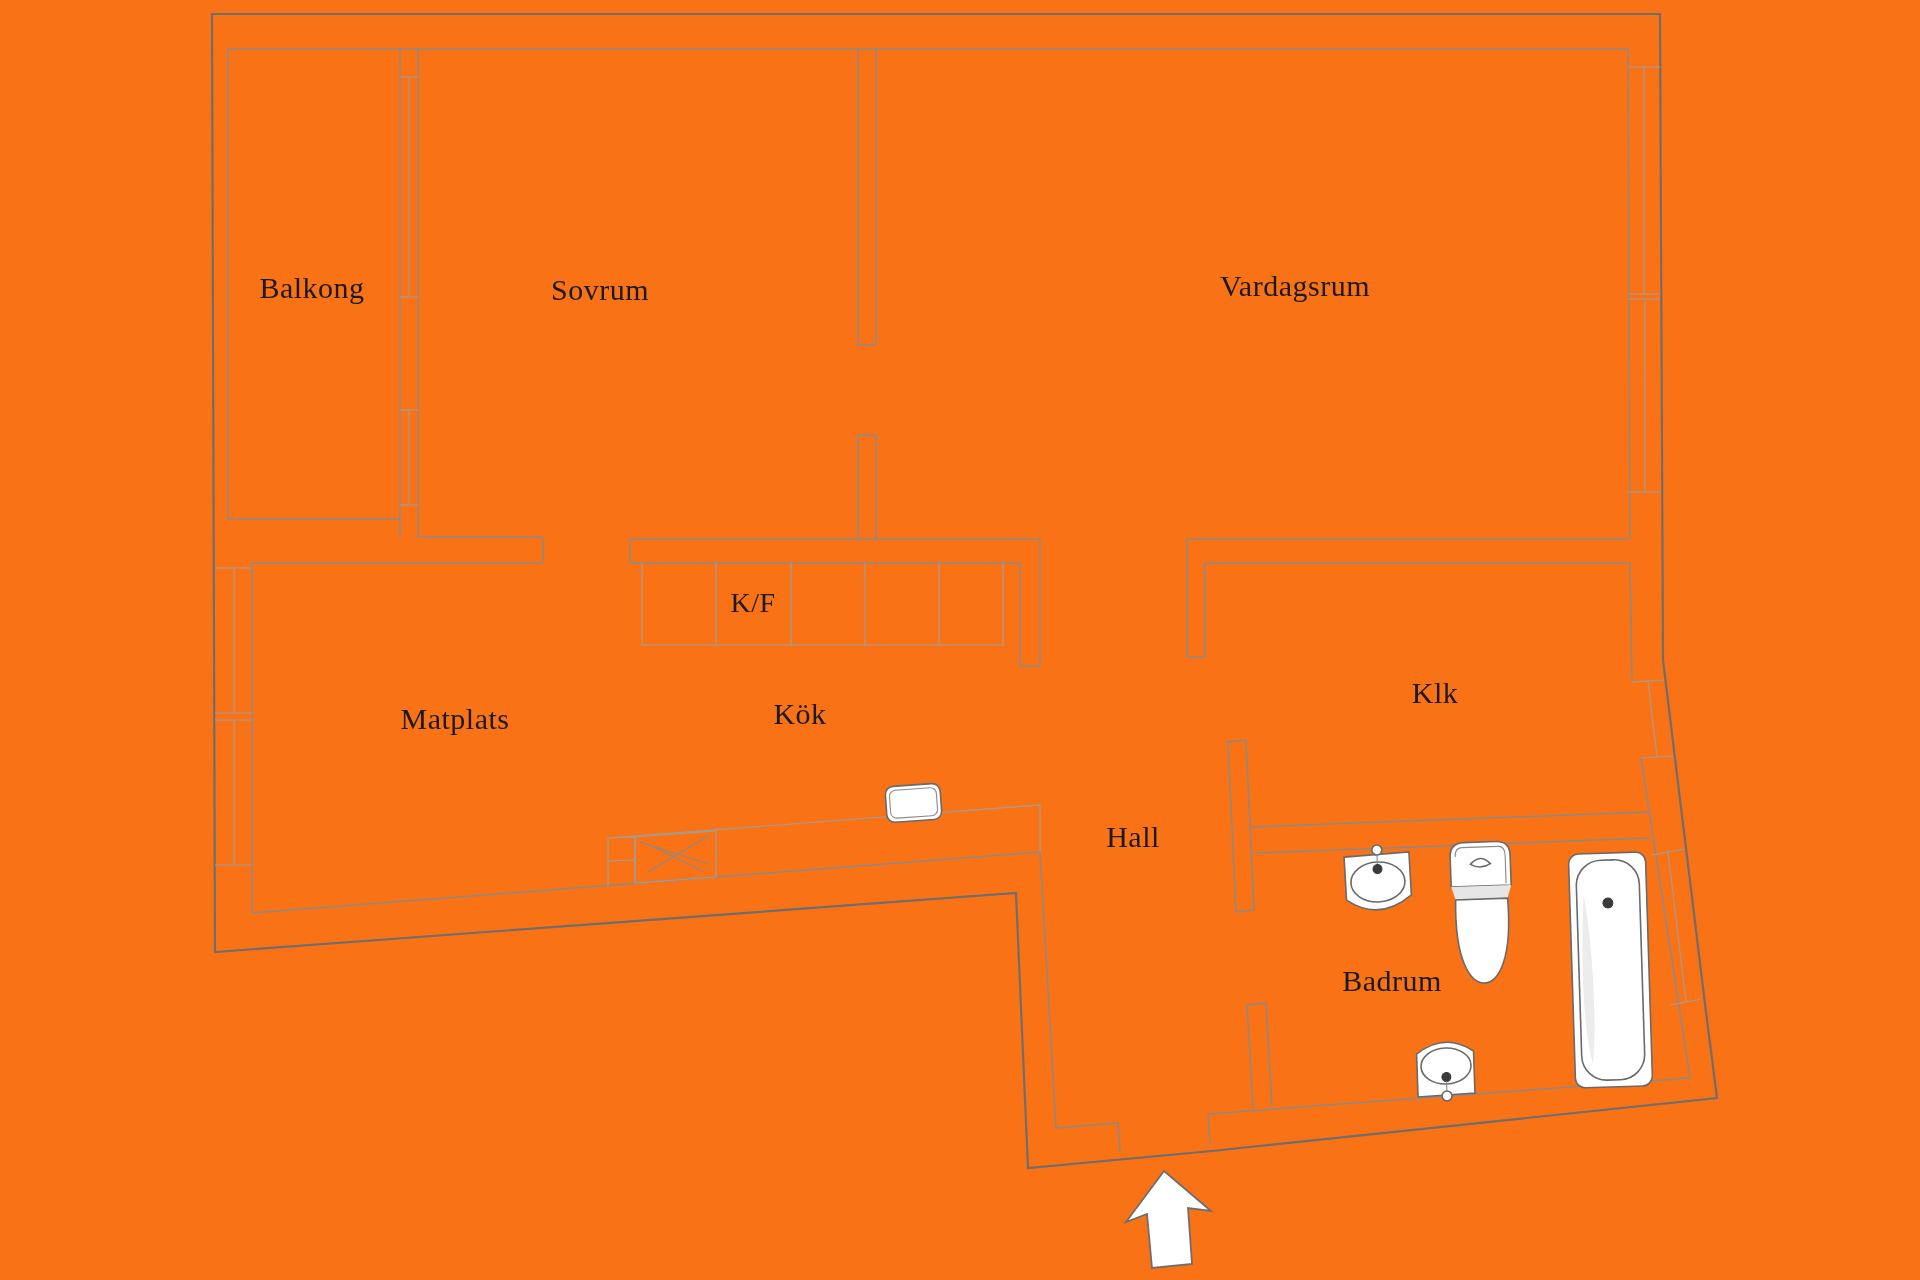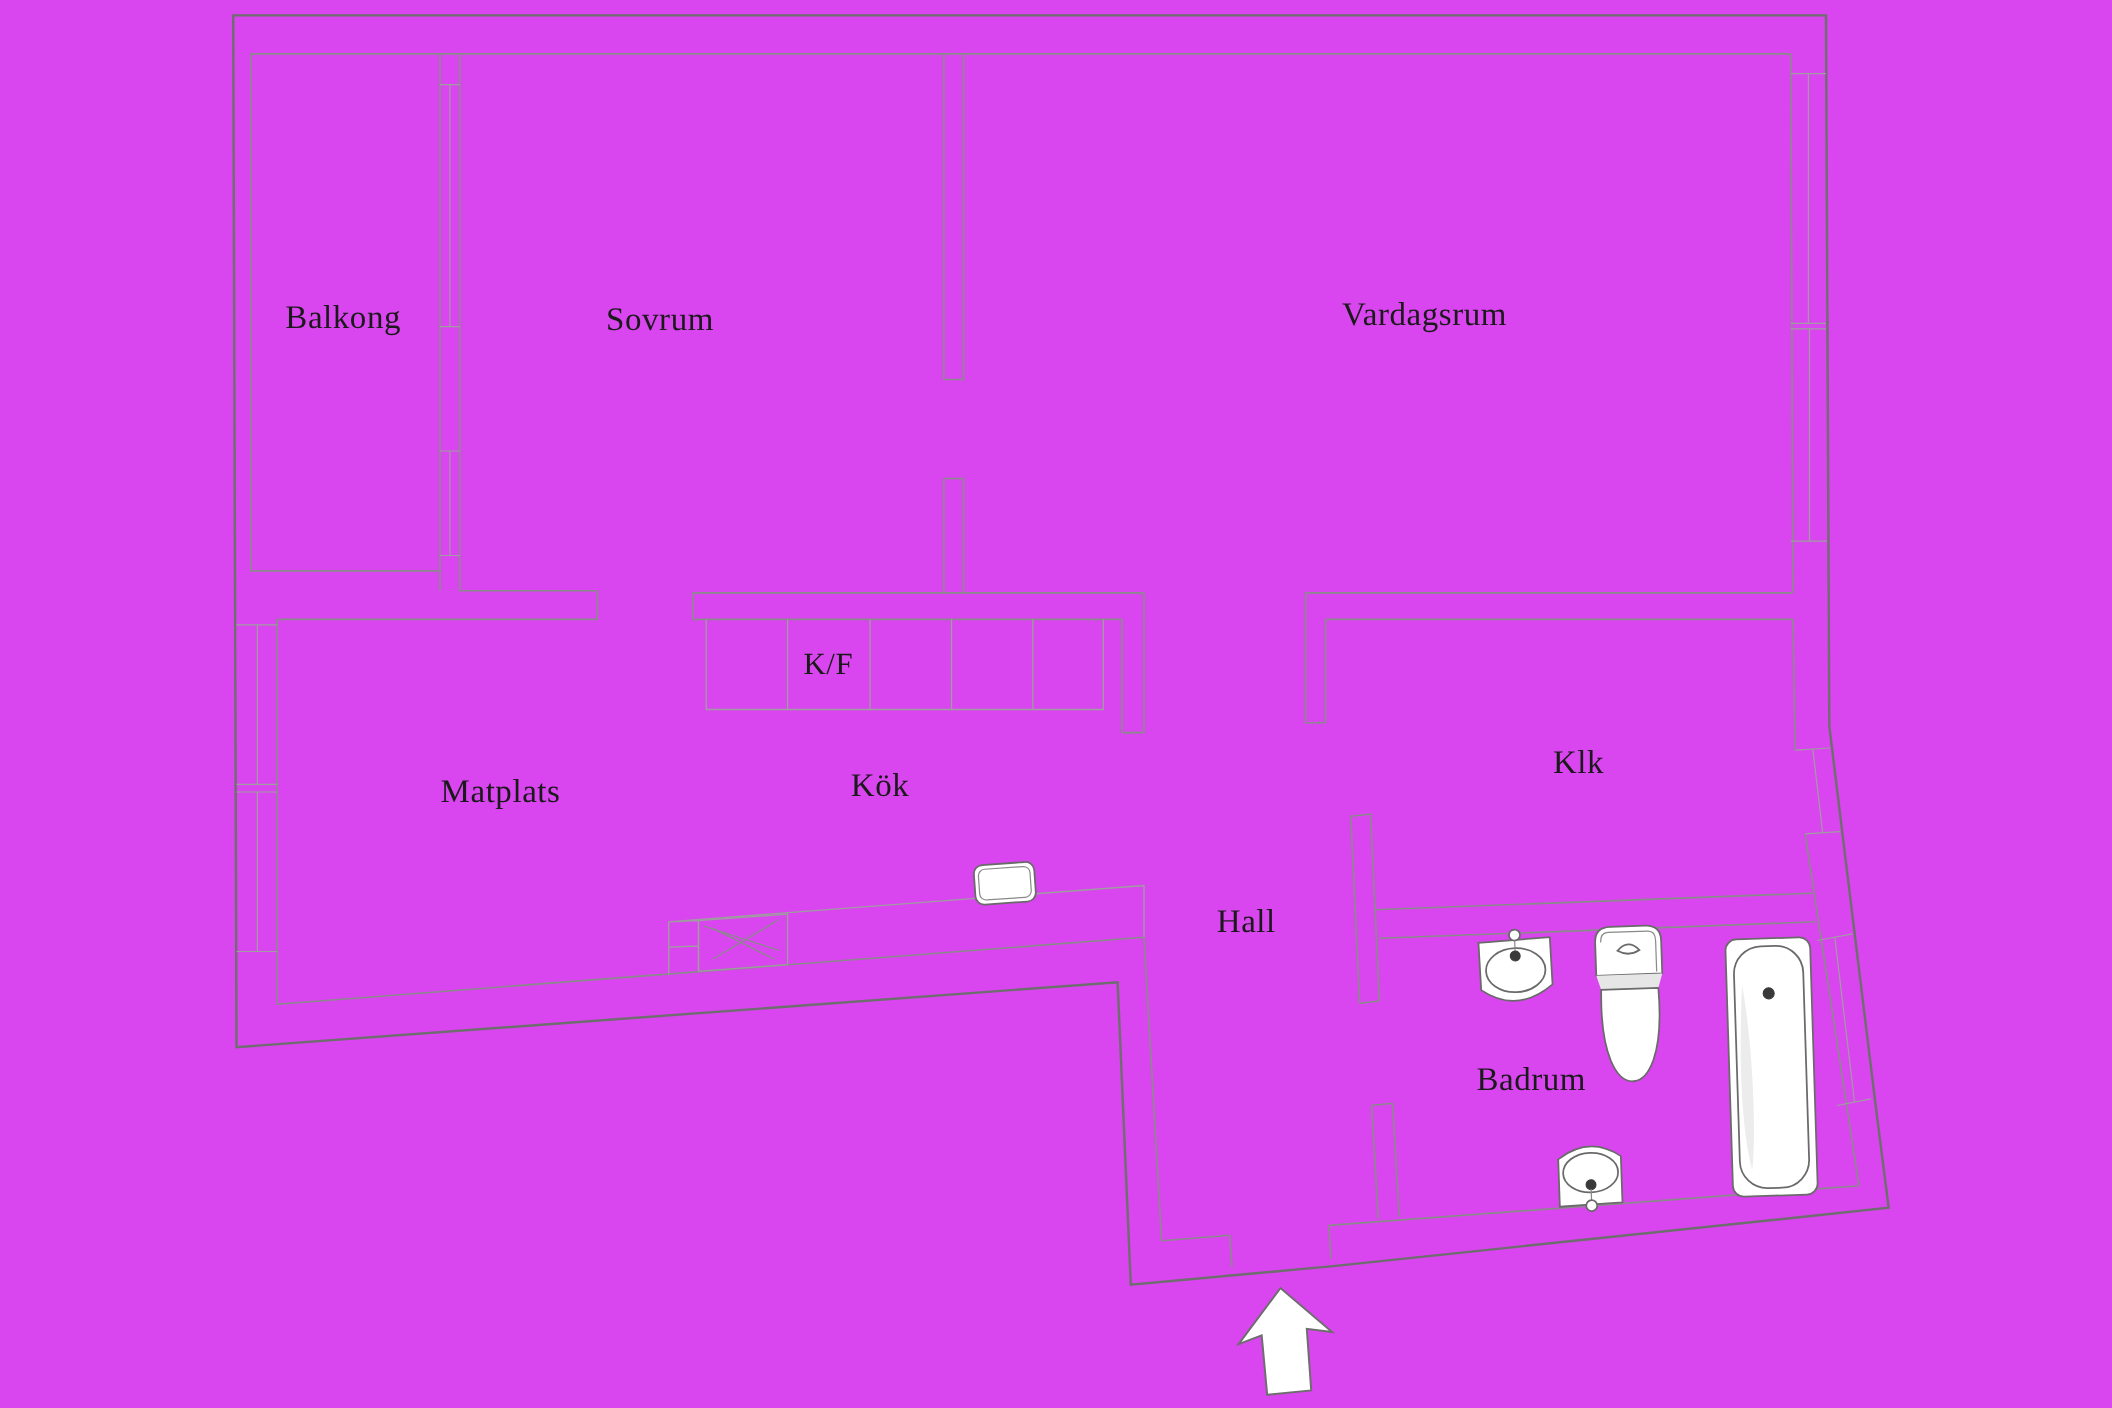--- a/index.html
+++ b/index.html
@@ -12,7 +12,7 @@
     position: relative;
     width: 1920px;
     height: 1280px;
-    background: #d946ef;
+    background: #f97316;
     overflow: hidden;
   }
   svg { display: block; }

